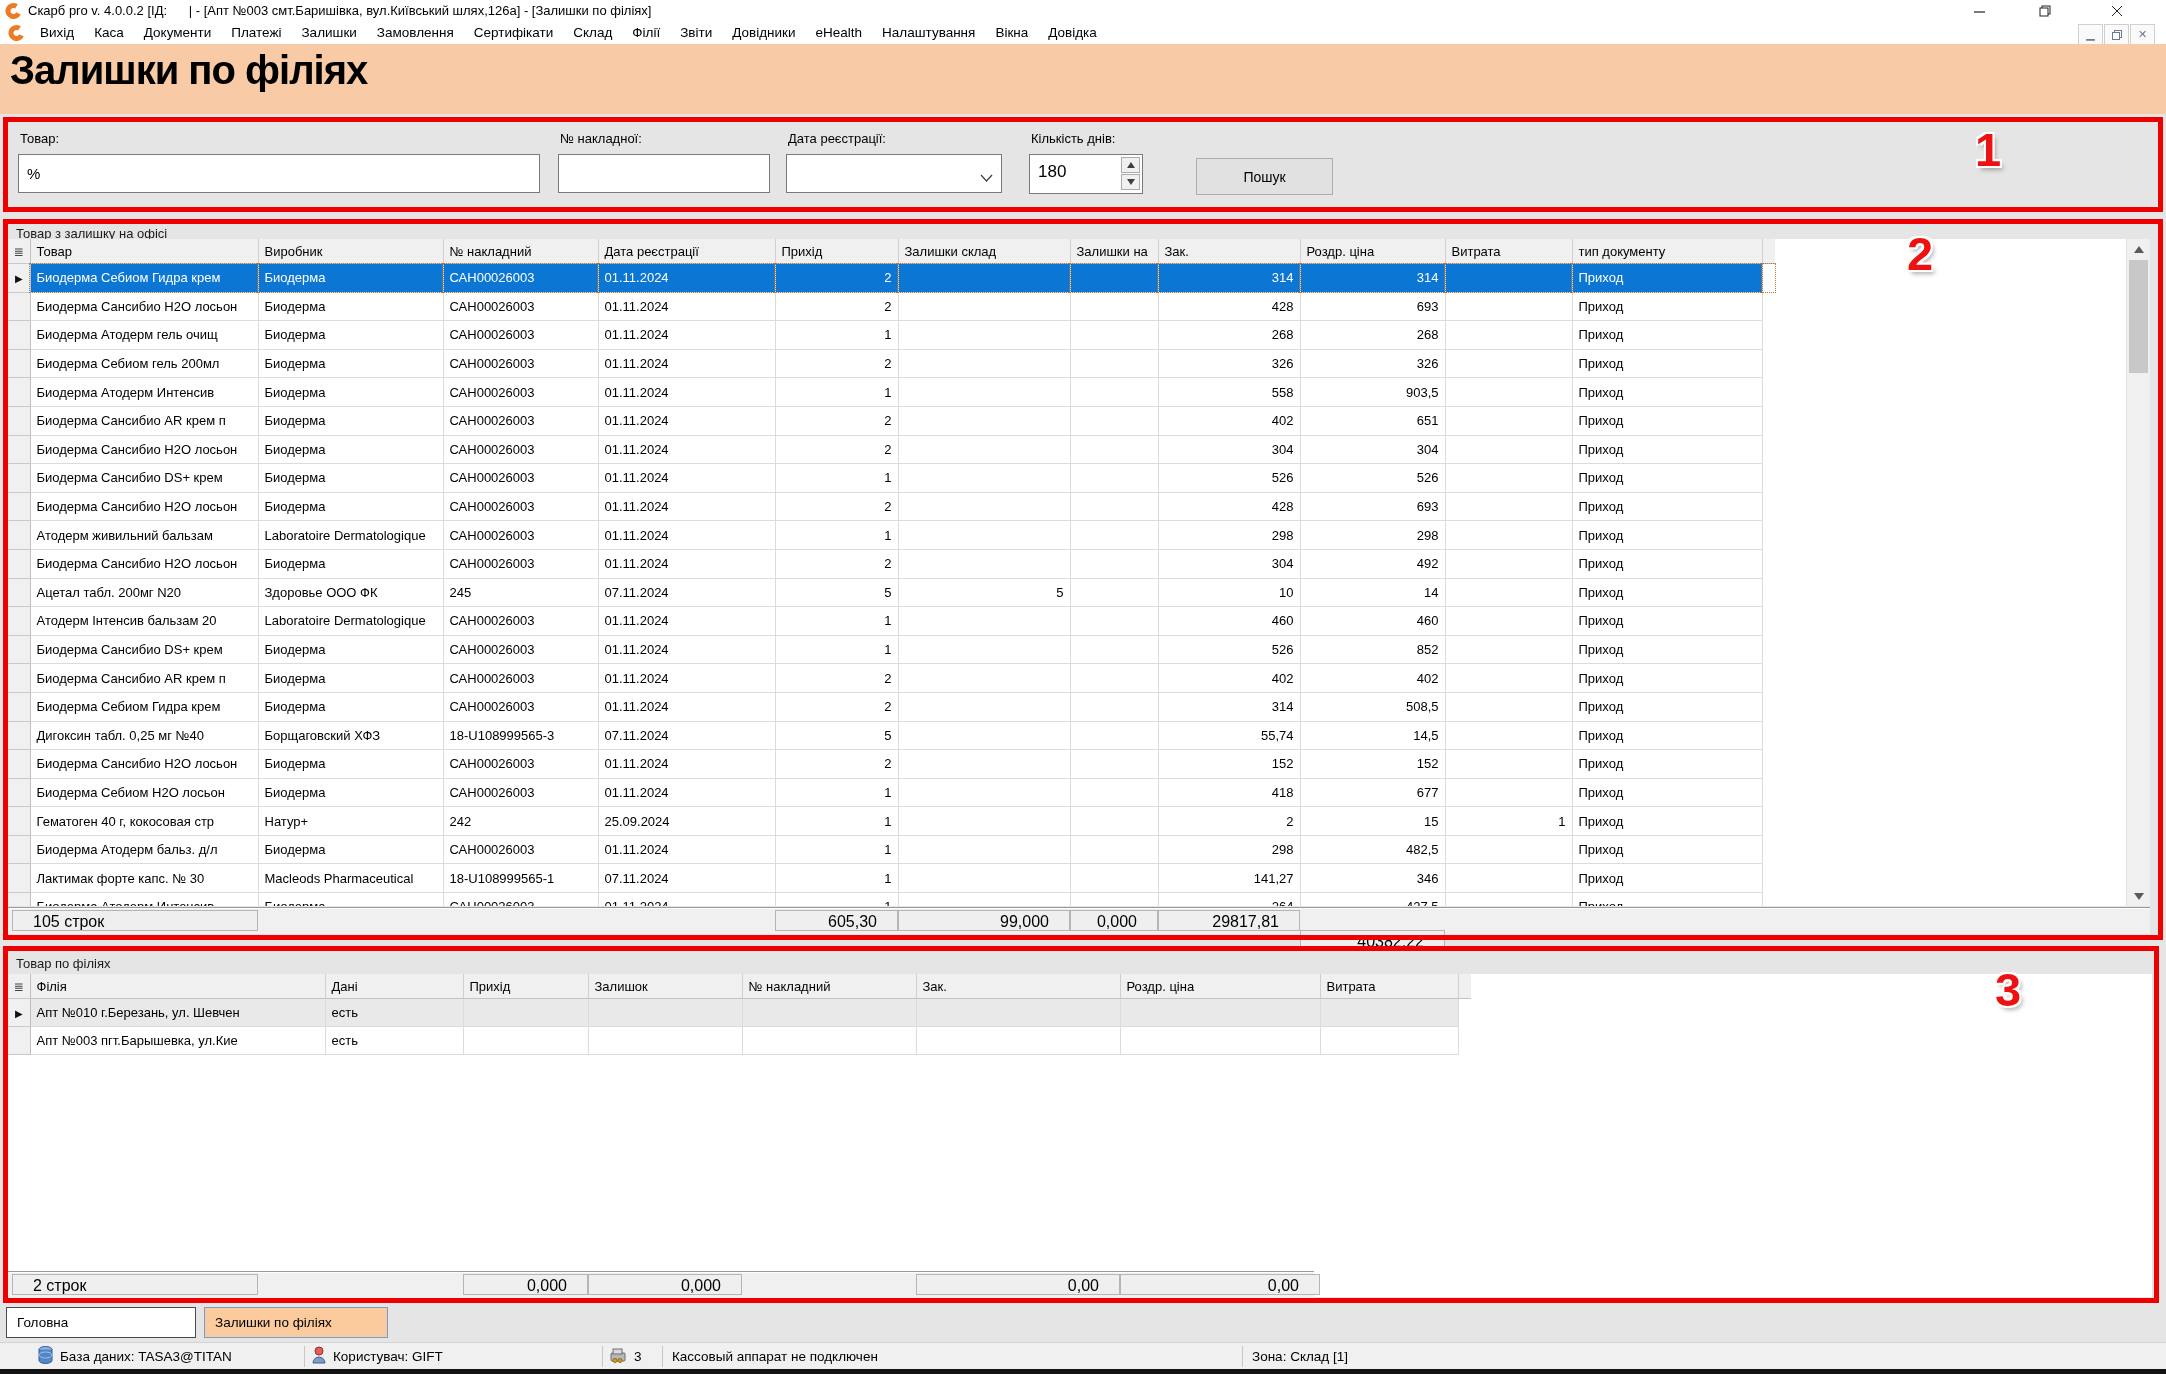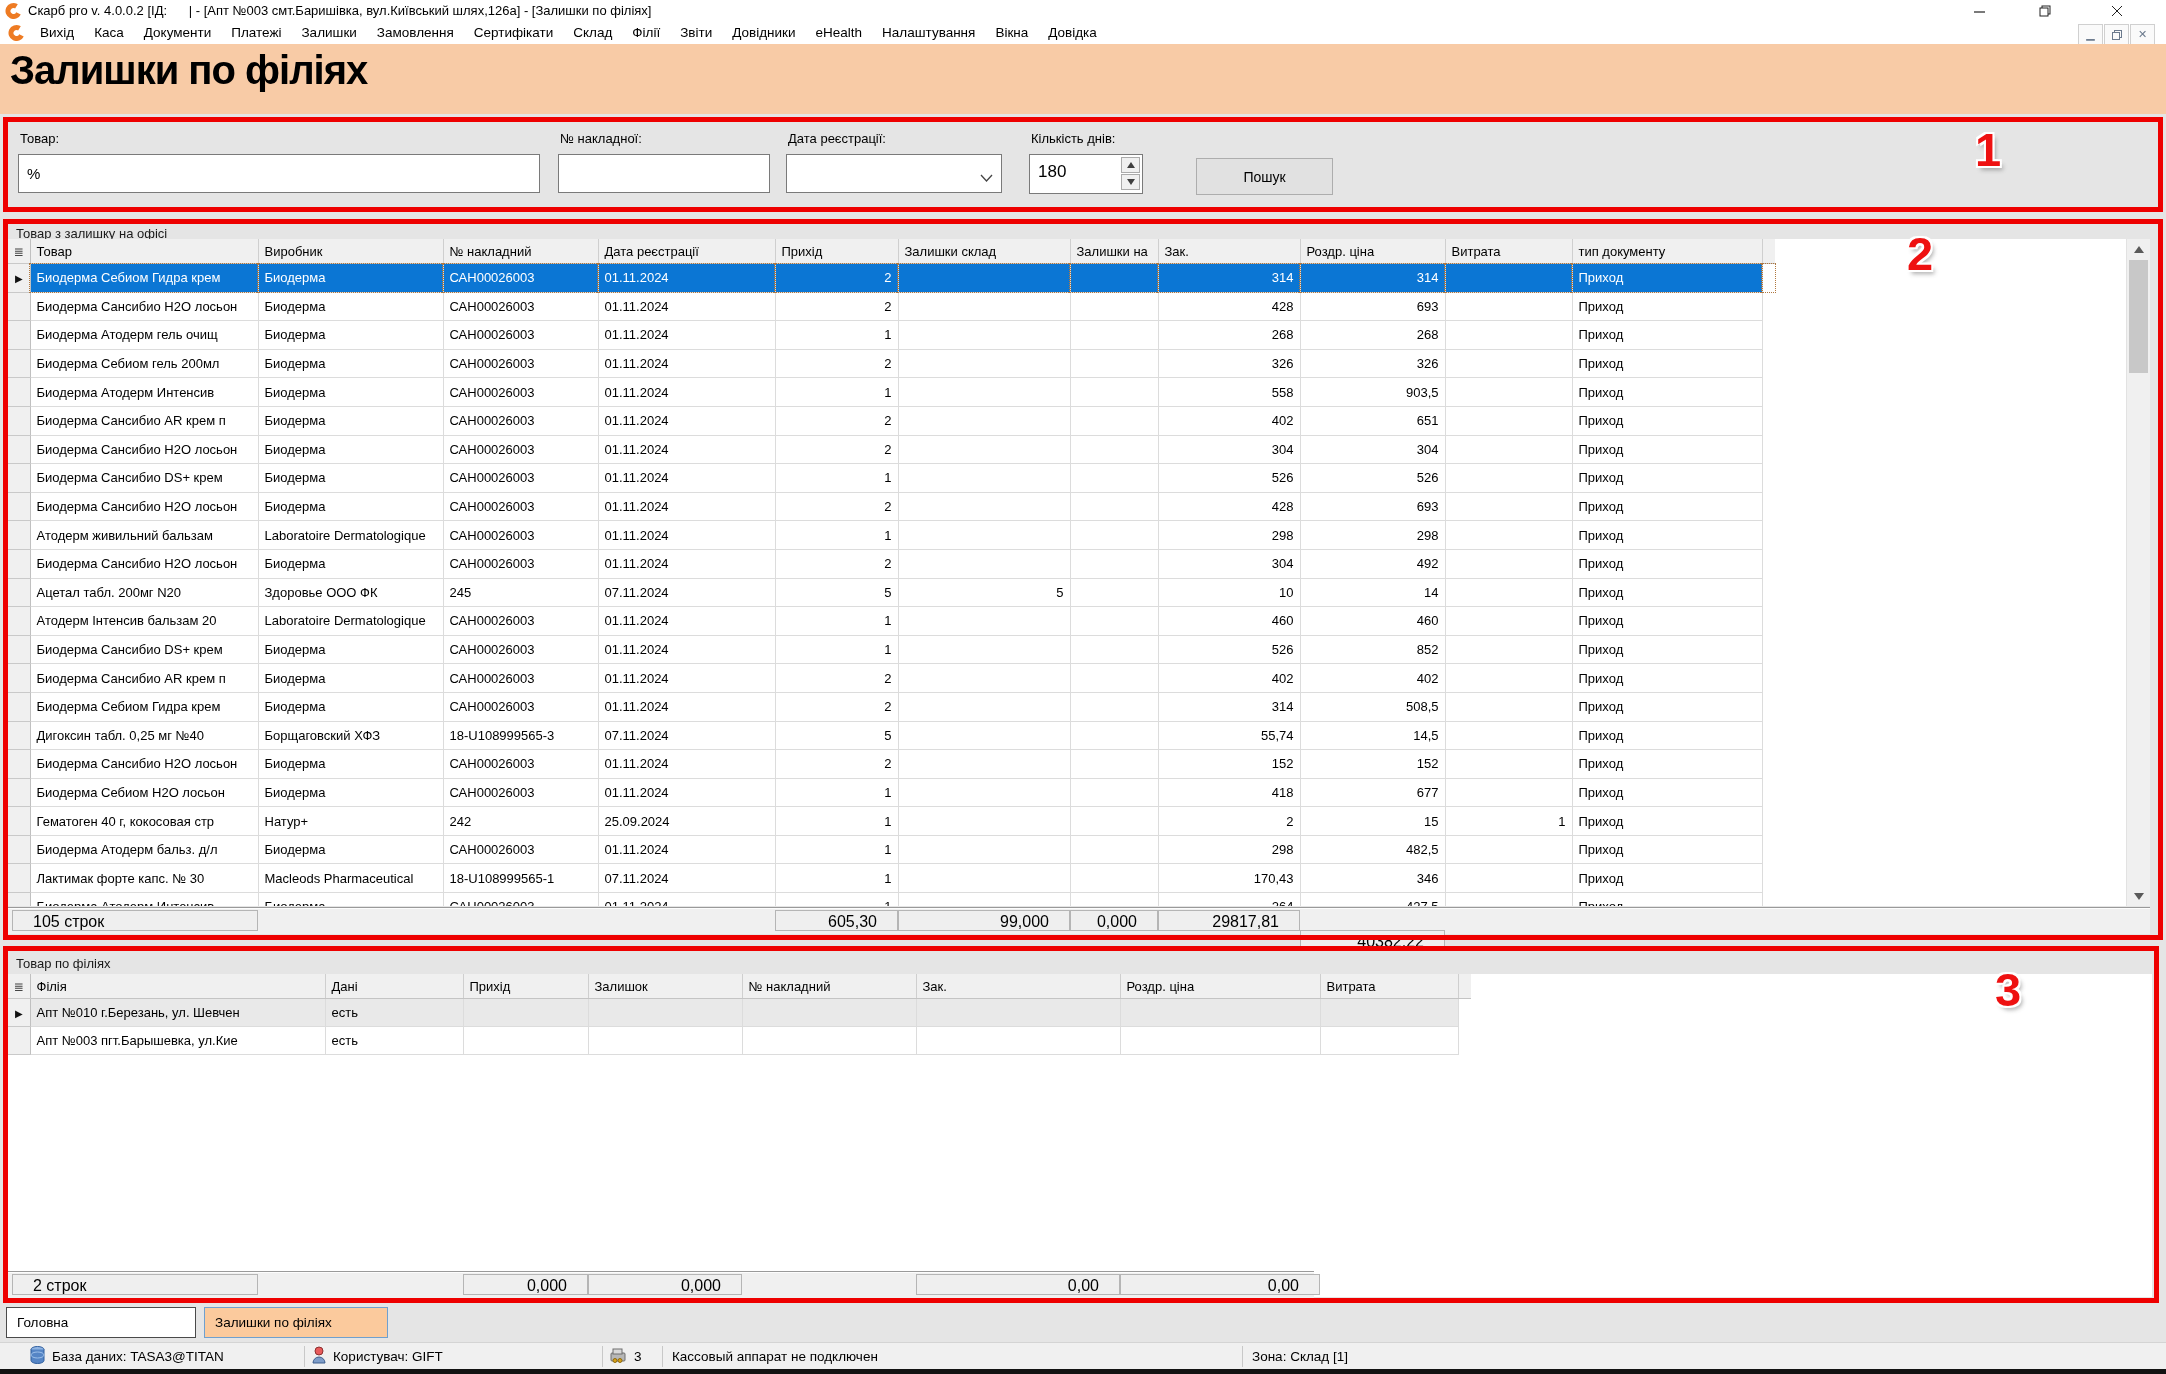--- a/index.html
+++ b/index.html
@@ -534,7 +534,7 @@
             <td class="r">1</td>
             <td class="r"></td>
             <td class="r"></td>
-            <td class="r">170,43</td>
+            <td class="r">141,27</td>
             <td class="r">346</td>
             <td class="r"></td>
             <td class="l">Приход</td>

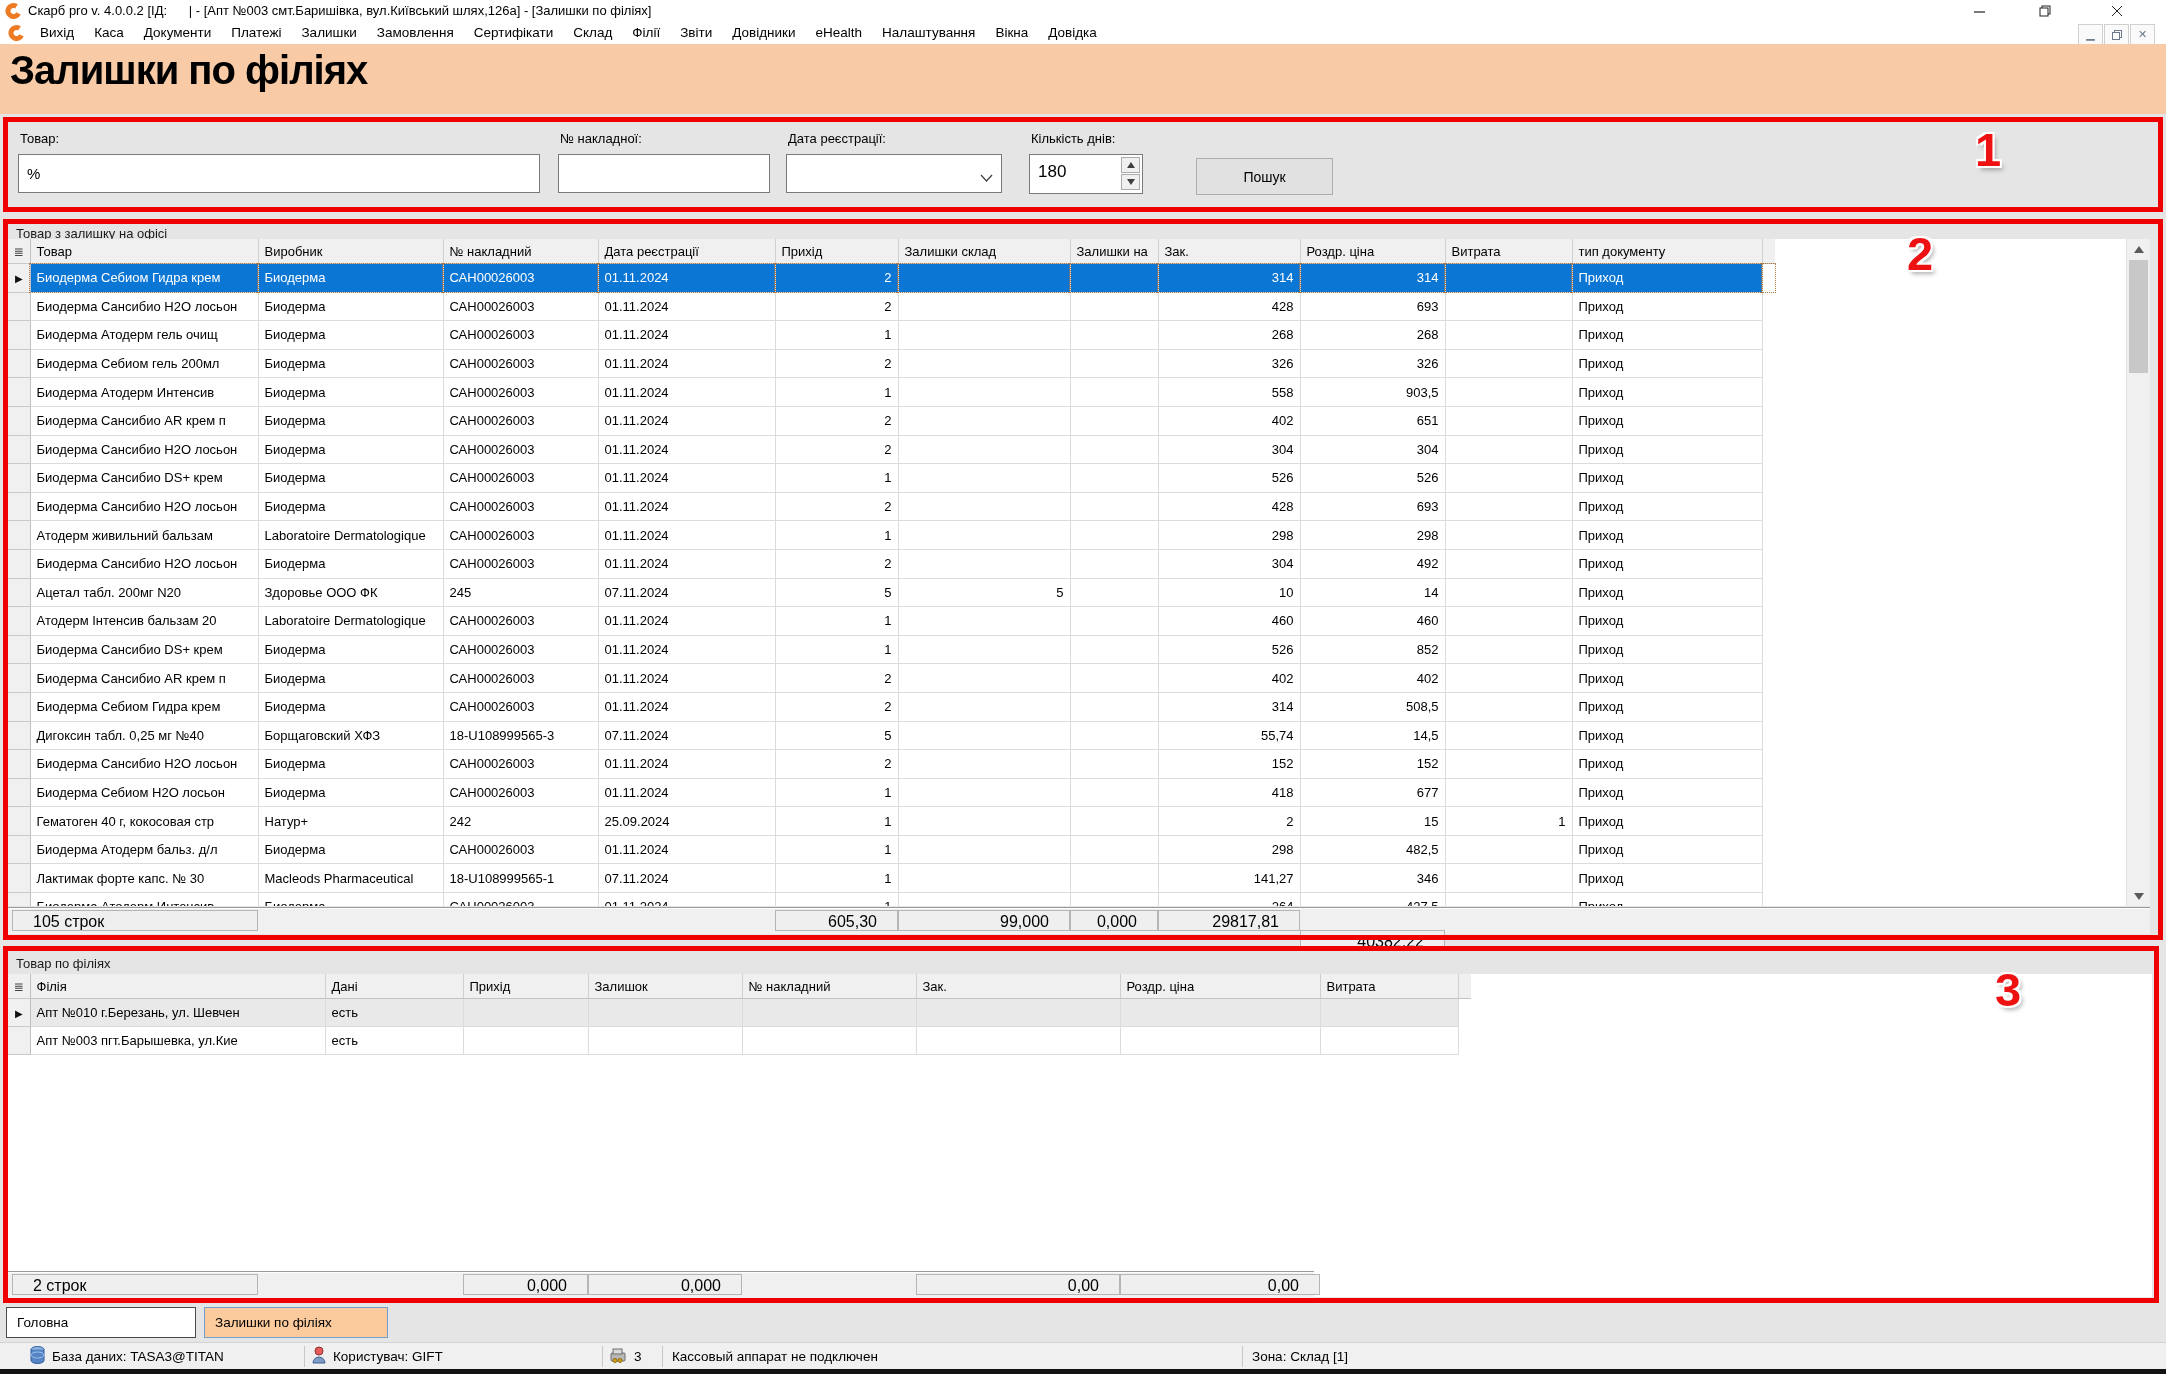--- a/index.html
+++ b/index.html
@@ -645,7 +645,7 @@
   <div class="tabbtn tab-active" style="left:204px;top:1307px;width:184px;">Залишки по філіях</div>
 
   <div class="statusbar">
-    <span class="ssec" style="left:2px;padding-left:28px;">
+    <span class="ssec" style="left:10px;padding-left:28px;">
       <span>
         <svg width="15" height="19">
             <ellipse cx="7.5" cy="3.5" rx="6.5" ry="3" fill="#8fb4e3" stroke="#2f5e9e"></ellipse>

